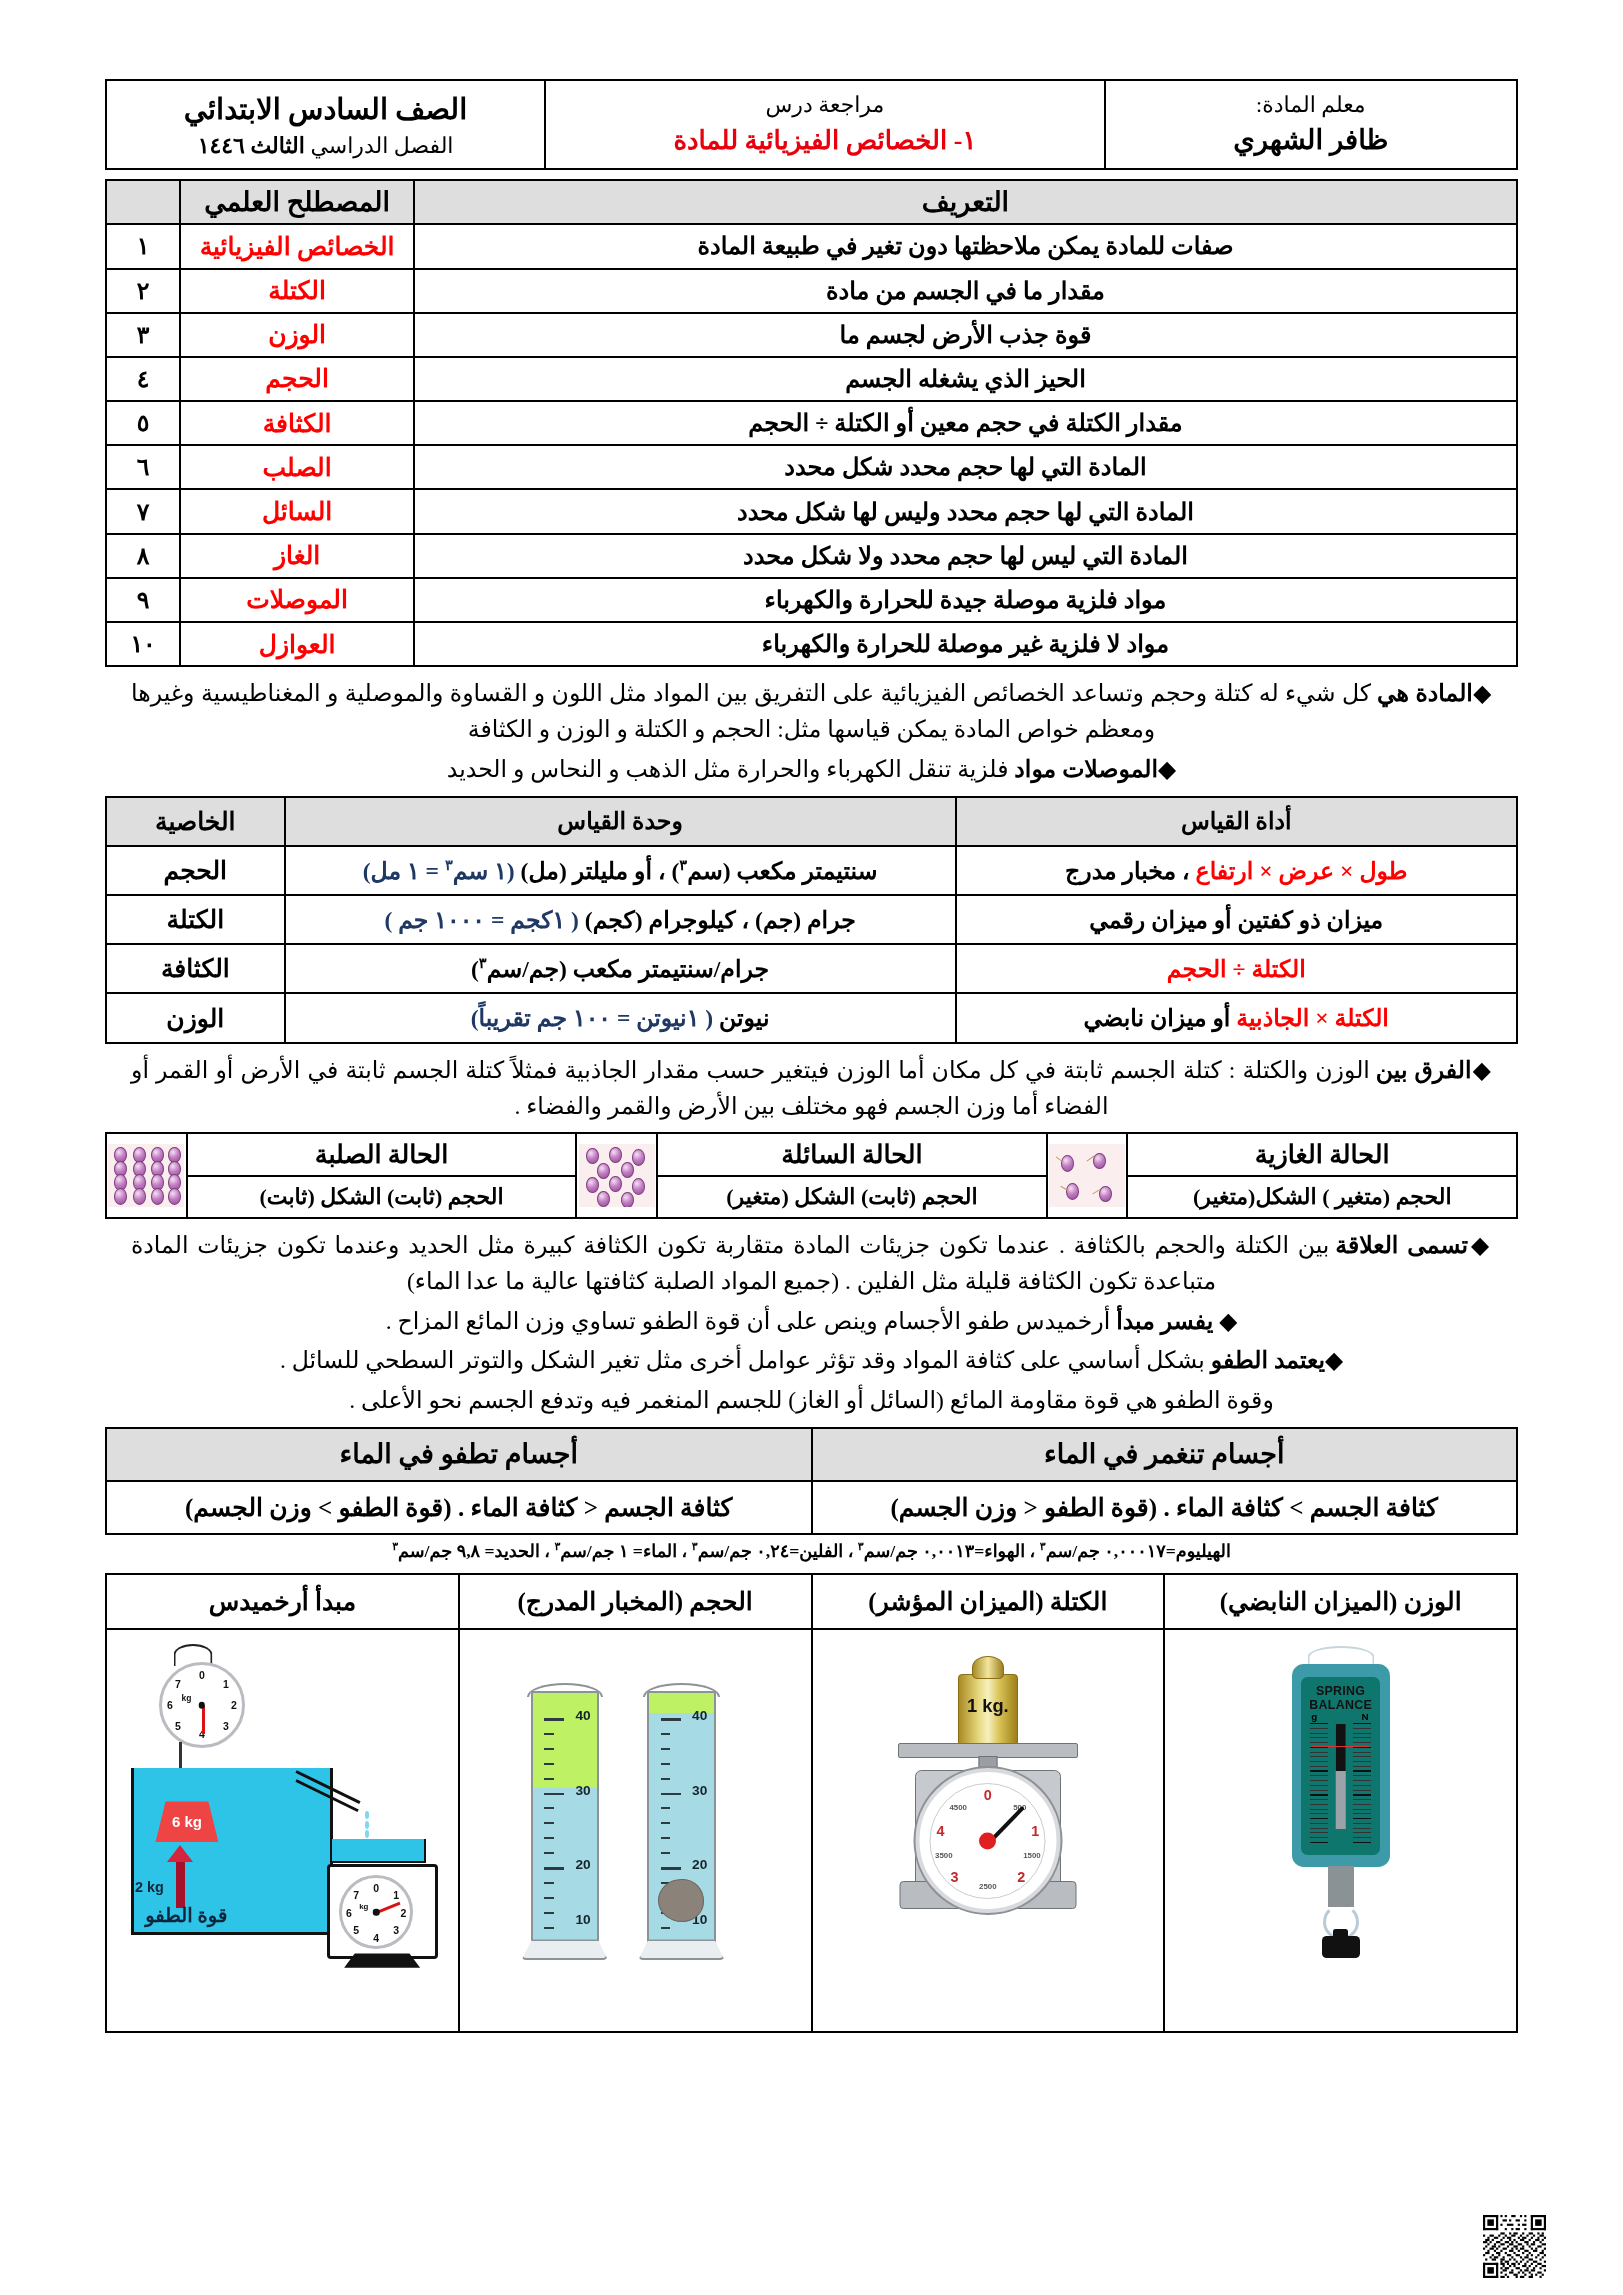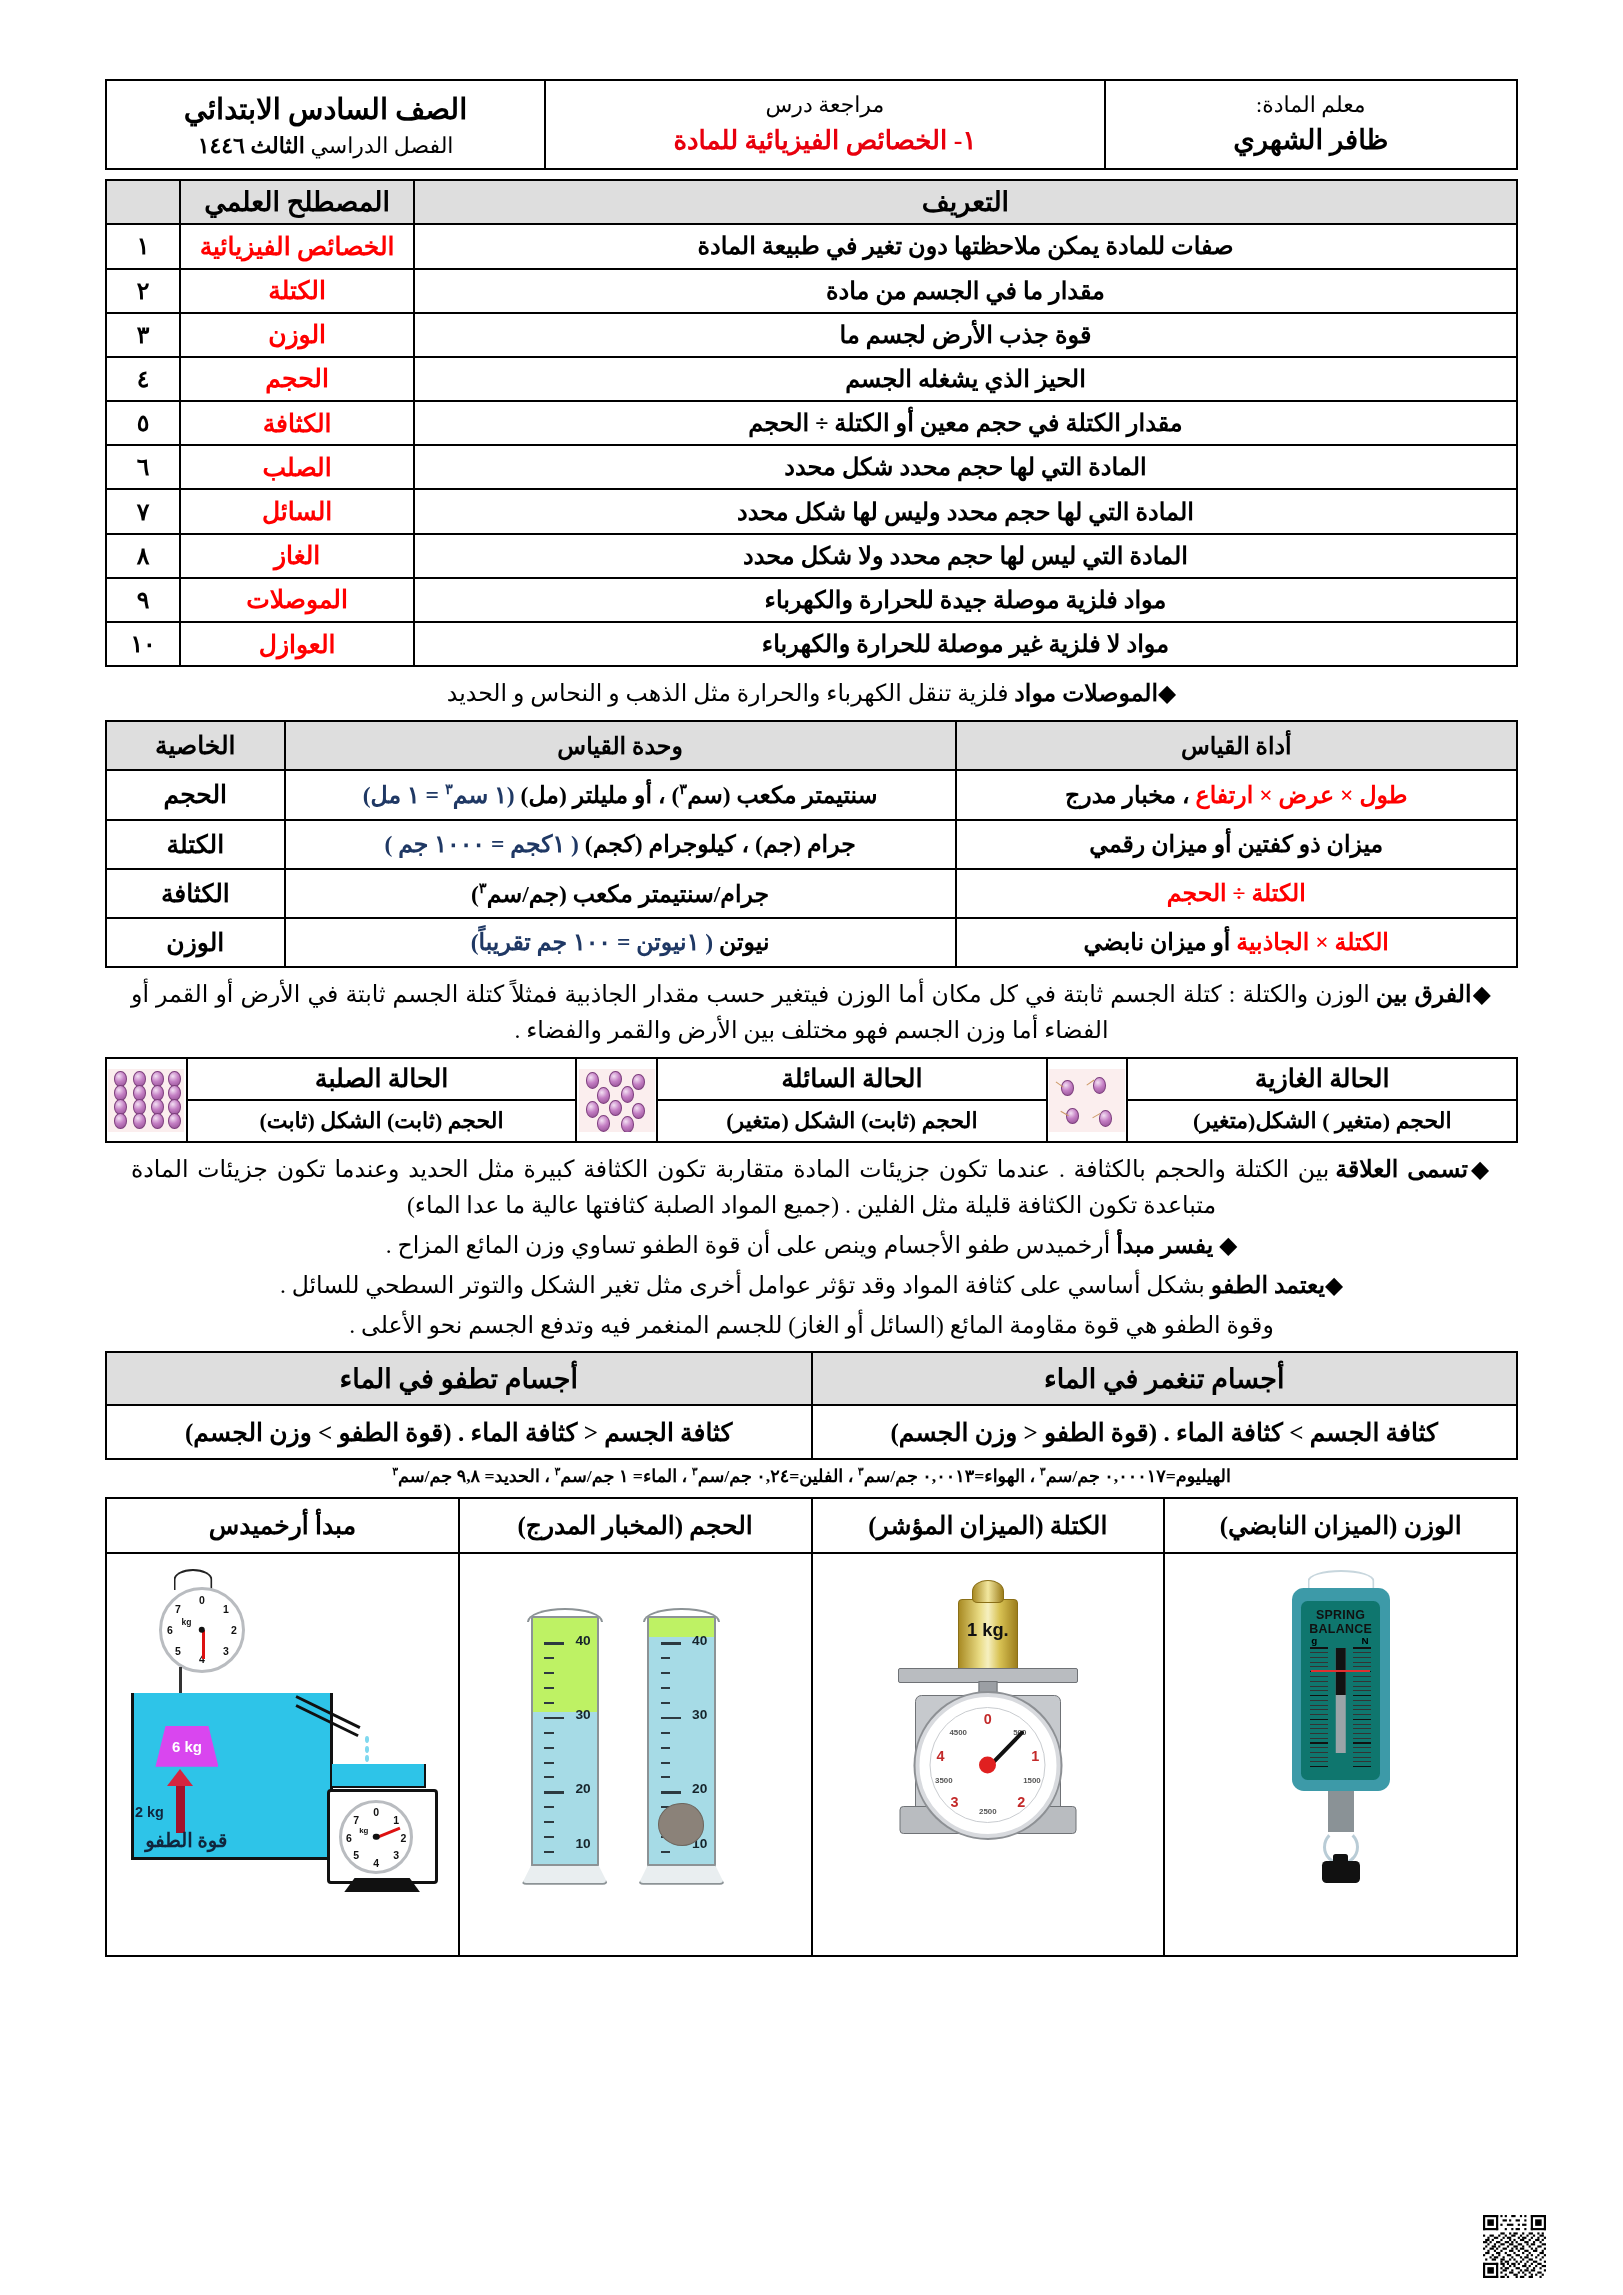--- a/index.html
+++ b/index.html
@@ -424,6 +424,7 @@
     </table>
 
   <div class="para">
+    <p><span class="b">◆المادة هي</span> كل شيء له كتلة وحجم وتساعد الخصائص الفيزيائية على التفريق بين المواد  مثل اللون و القساوة والموصلية و المغناطيسية وغيرها ومعظم خواص المادة يمكن قياسها  مثل: الحجم و الكتلة و الوزن و الكثافة</p>
     <p><span class="b">◆الموصلات مواد</span> فلزية تنقل الكهرباء والحرارة مثل الذهب و النحاس و الحديد</p>
   </div>
 

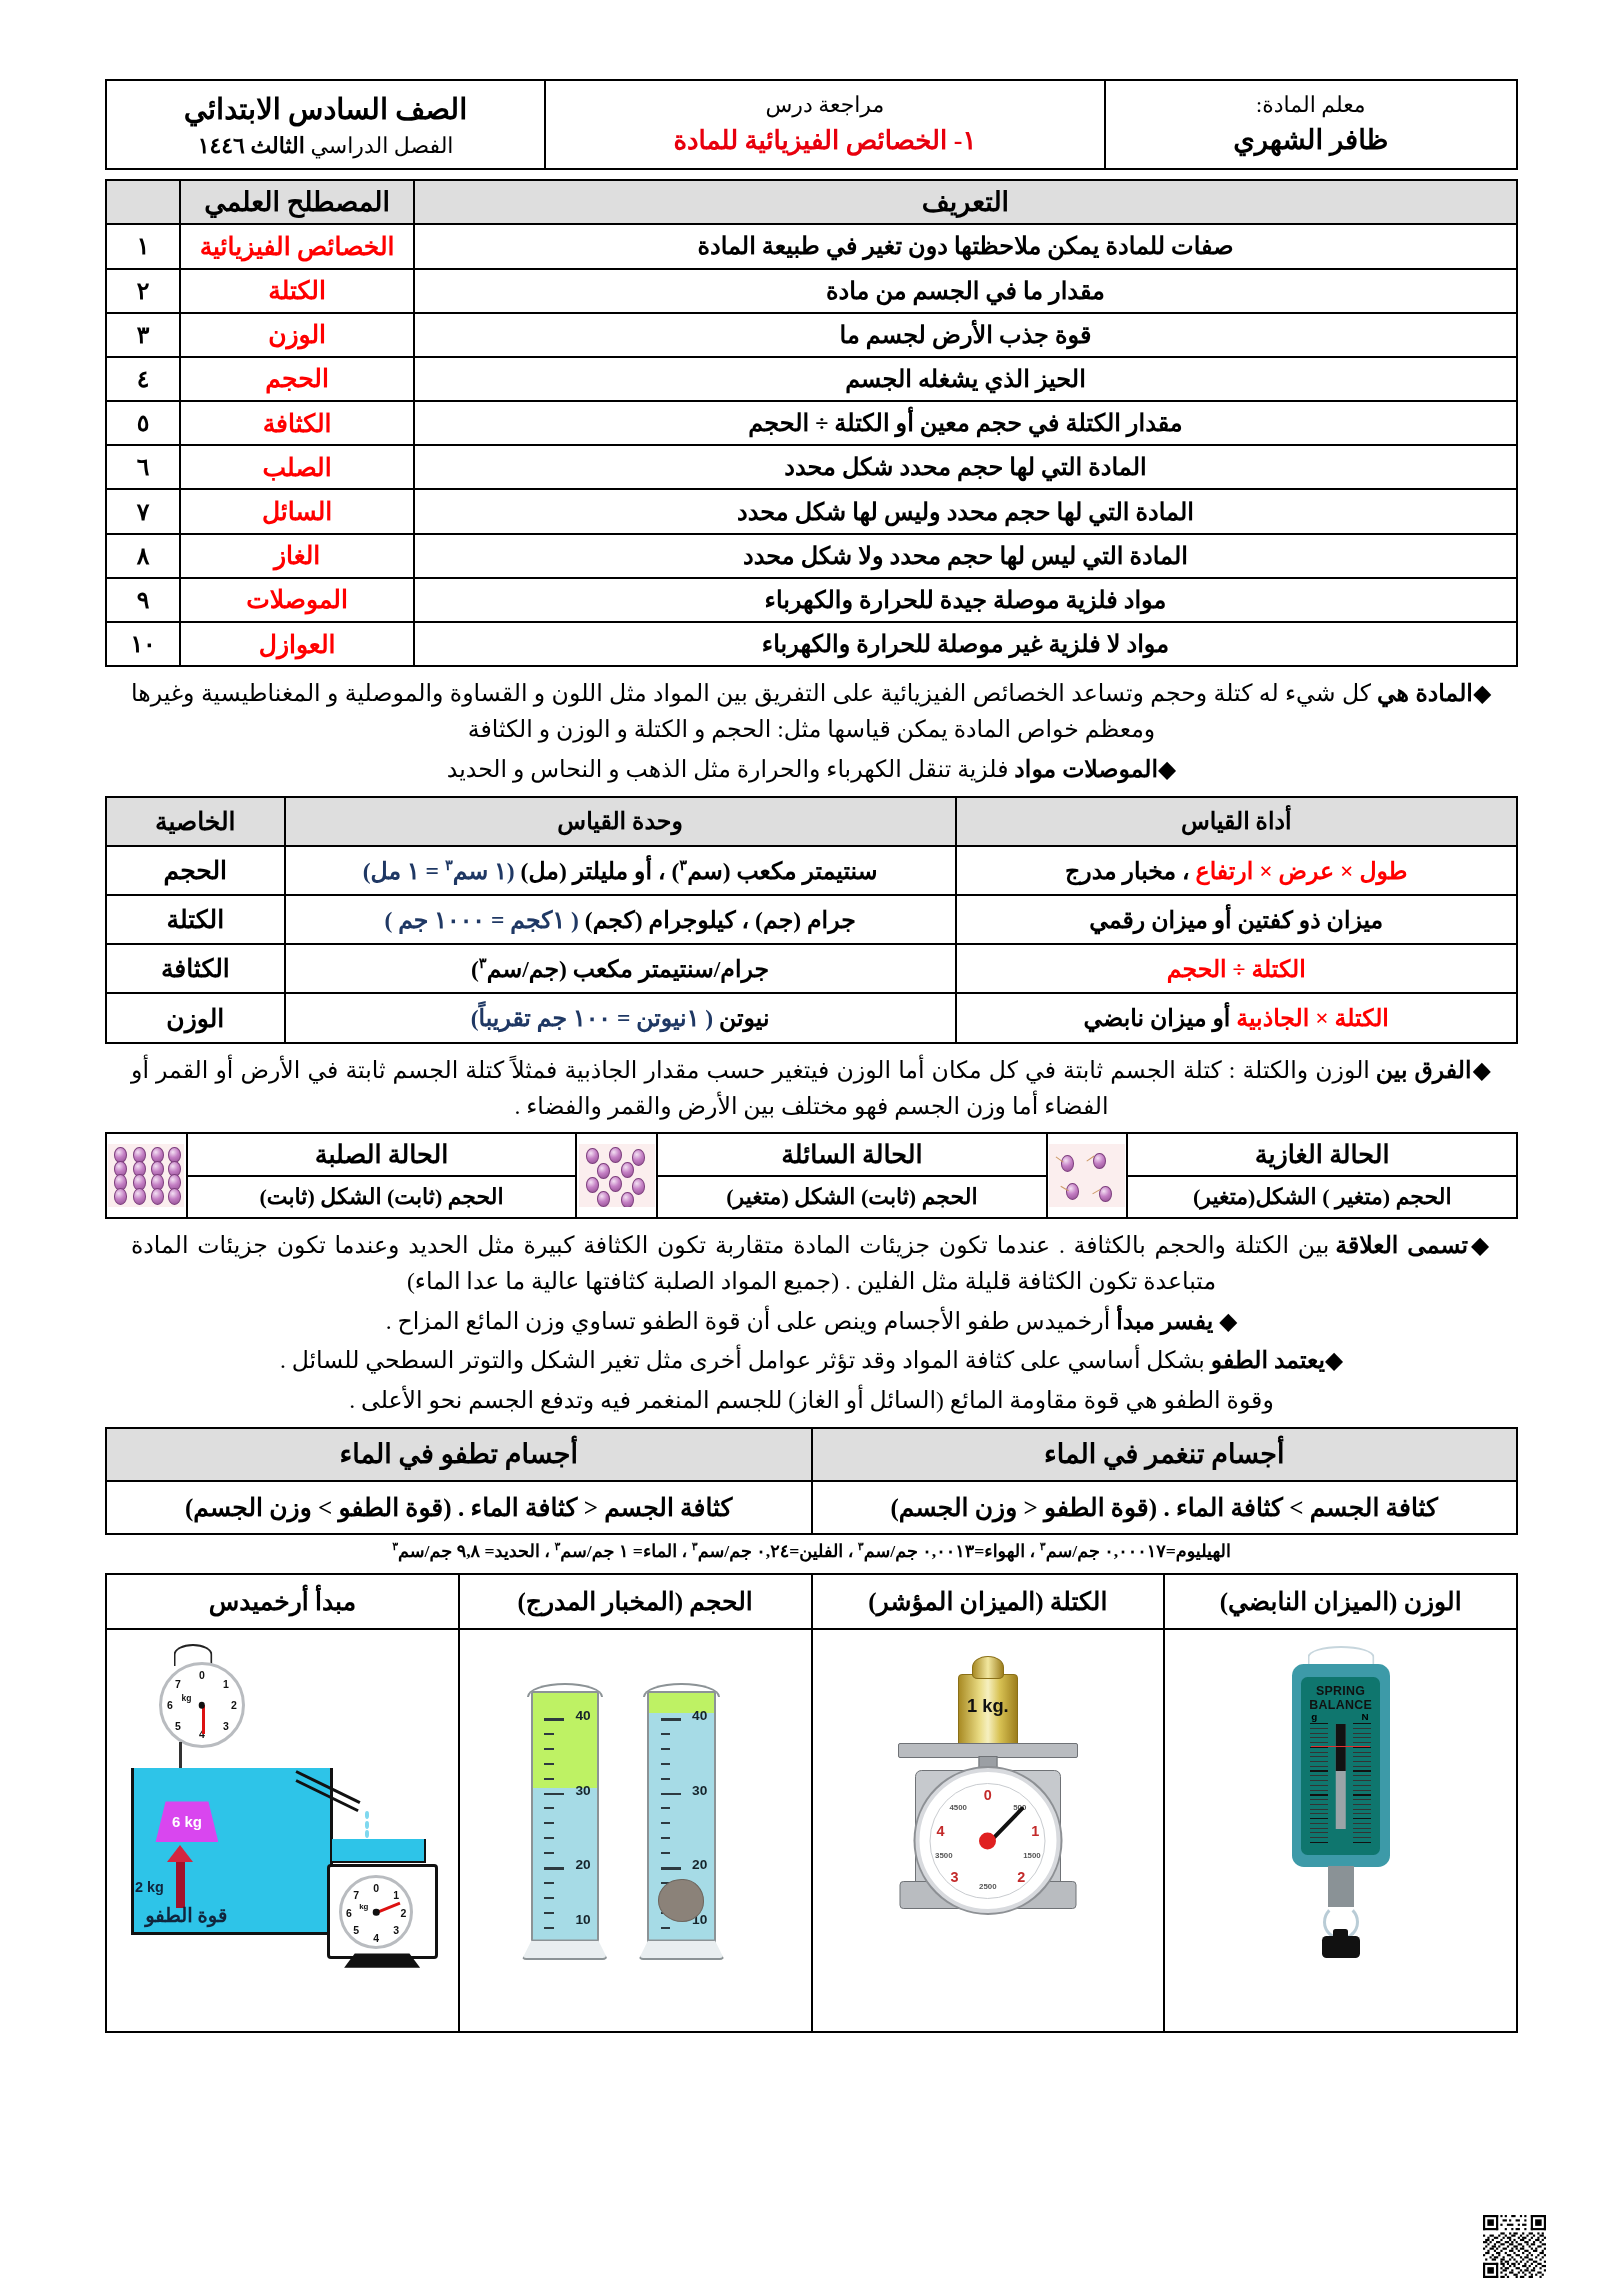--- a/index.html
+++ b/index.html
@@ -293,7 +293,7 @@
   .ar-hub2 { position: absolute; left: 50%; top: 50%; transform: translate(-50%,-50%); width: 6.5px; height: 6.5px; border-radius: 50%; background: #111; }
   .ar-chain { position: absolute; left: 0; width: 2.6px; background: #333; }
   .ar-block {
-    position: absolute; width: 63px; height: 41px; background: #d946ef;
+    position: absolute; width: 63px; height: 41px; background: #ef4444;
     clip-path: polygon(16% 0, 84% 0, 100% 100%, 0% 100%);
   }
   .ar-block-lbl {

